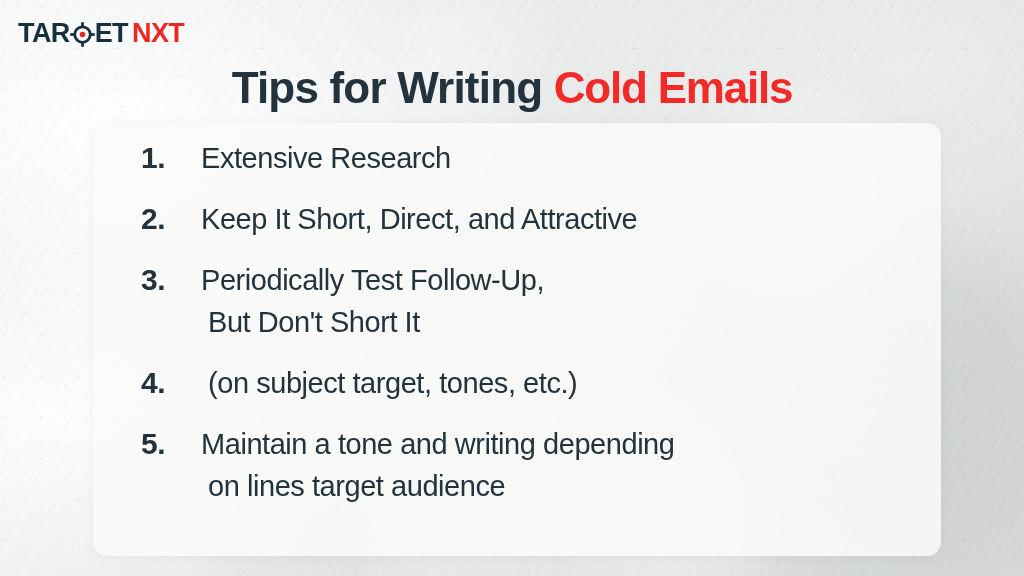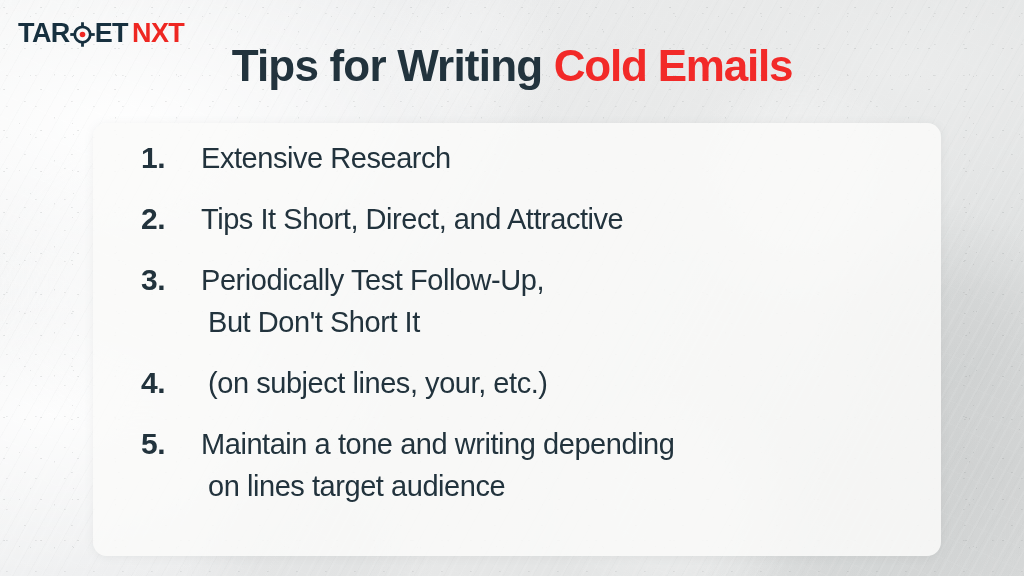--- a/index.html
+++ b/index.html
@@ -102,7 +102,7 @@
   .title {
     position: absolute;
     left: 0;
-    top: 38px;
+    top: 60px;
     width: 1024px;
     text-align: center;
     font-family: "Liberation Sans", sans-serif;

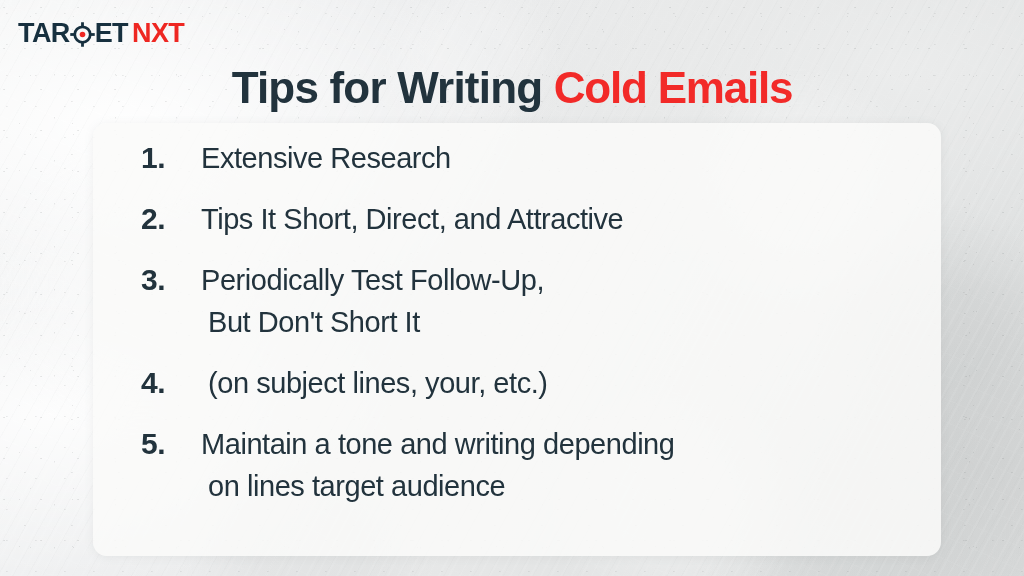--- a/index.html
+++ b/index.html
@@ -207,7 +207,7 @@
       <div class="tip">
         <span class="tip-num">2.</span>
         <span class="tip-body">
-          <span class="tip-line">Tips It Short, Direct, and Attractive</span>
+          <span class="tip-line">Keep It Short, Direct, and Attractive</span>
         </span>
       </div>
 

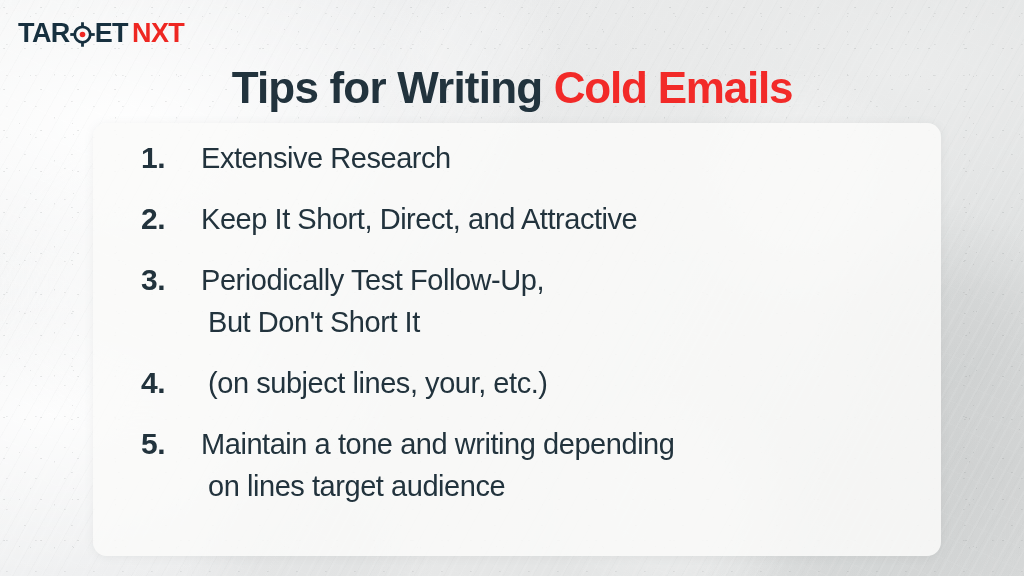--- a/index.html
+++ b/index.html
@@ -222,7 +222,7 @@
       <div class="tip">
         <span class="tip-num">4.</span>
         <span class="tip-body">
-          <span class="tip-line indent">(on subject lines, your, etc.)</span>
+          <span class="tip-line indent">(on subject target, tones, etc.)</span>
         </span>
       </div>
 

